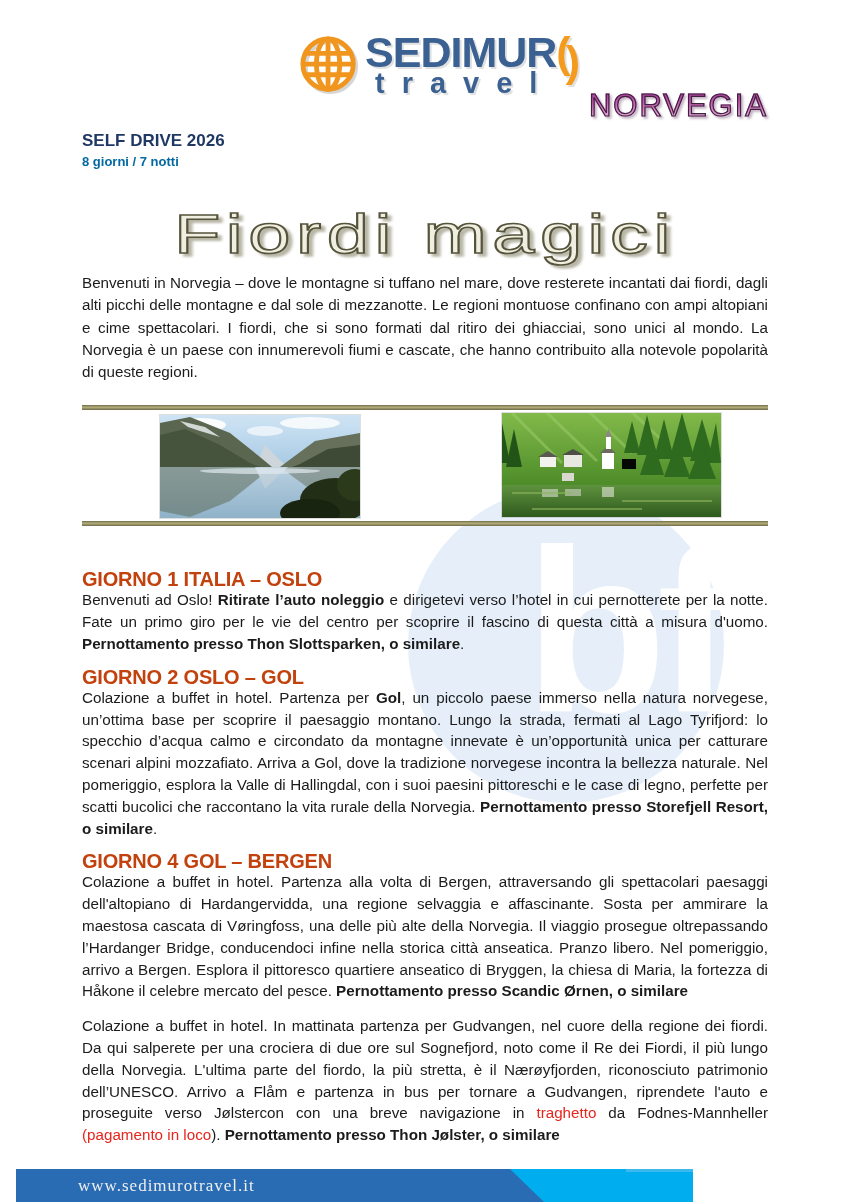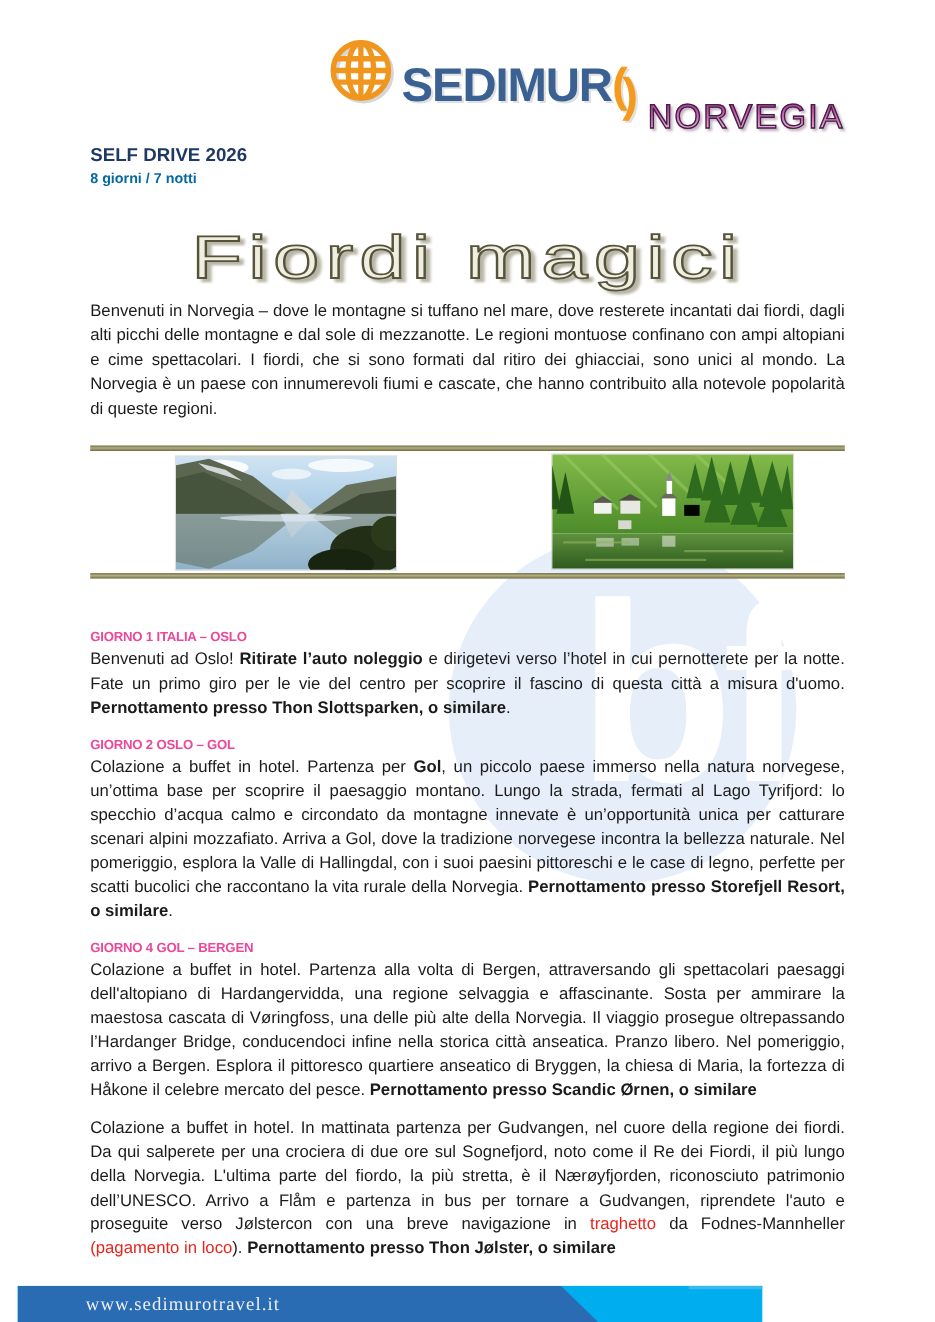--- a/index.html
+++ b/index.html
@@ -115,6 +115,7 @@
       </svg>
       <div class="brand-txt">
         <div class="brand-l1"><span>SEDIMUR</span><span class="pa">(</span><span class="pa pa2">)</span></div>
+        <div class="brand-l2">travel</div>
       </div>
     </div>
   </div>

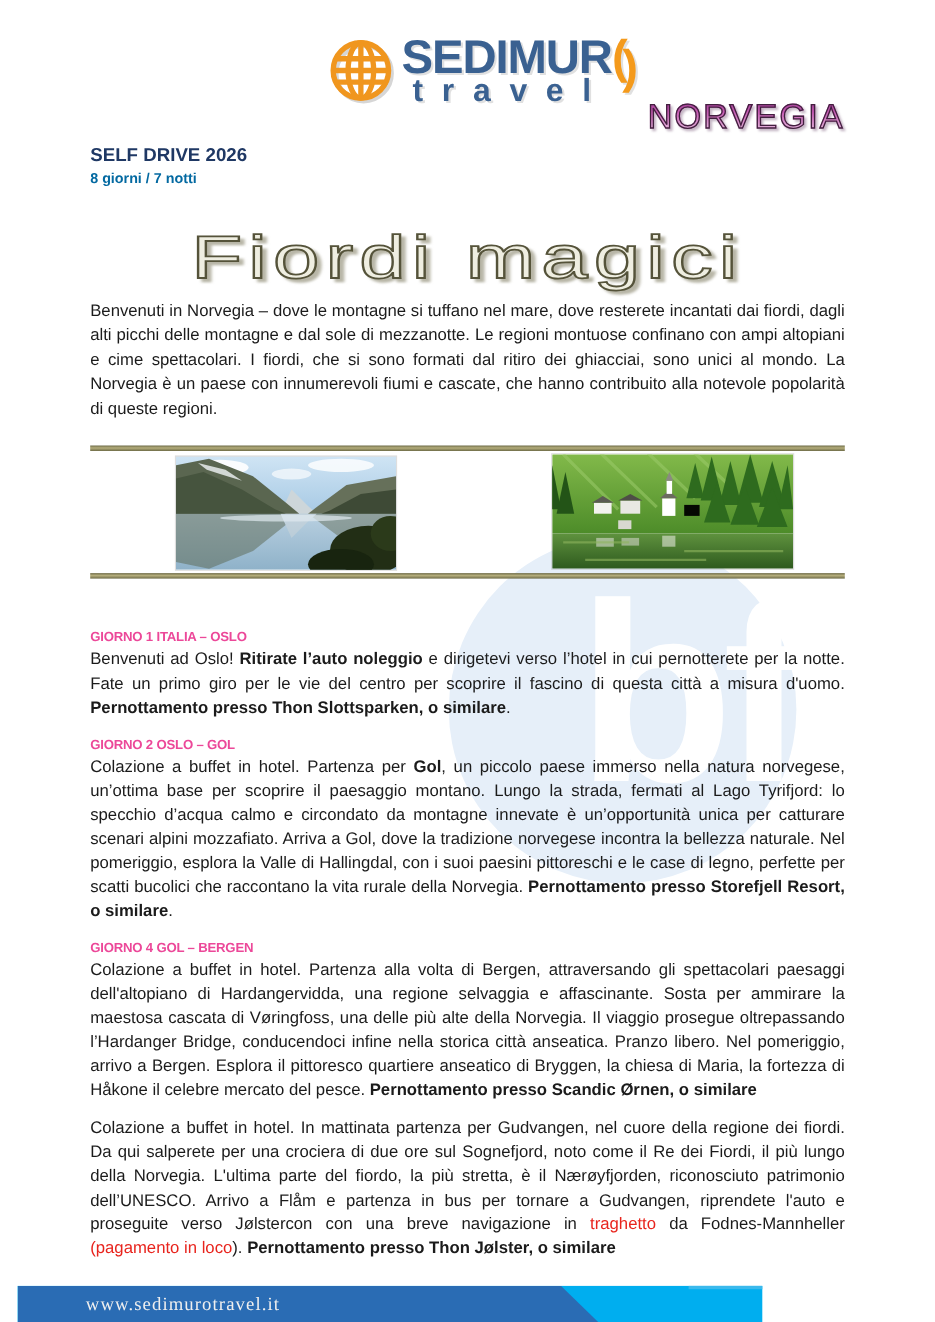--- a/index.html
+++ b/index.html
@@ -73,7 +73,7 @@
   
   .days{margin-top:44px;}
   .day{margin-bottom:13px;}
-  .day h2{margin:0;font-size:12px;line-height:19px;font-weight:bold;color:#ec4899;letter-spacing:-0.2px;}
+  .day h2{margin:0;font-size:20px;line-height:19px;font-weight:bold;color:#c2410c;letter-spacing:-0.2px;}
   .day p{margin:0;text-align:justify;font-size:15.2px;line-height:21.8px;}
   .b{font-weight:bold;}
   .r{color:#e8241d;}

